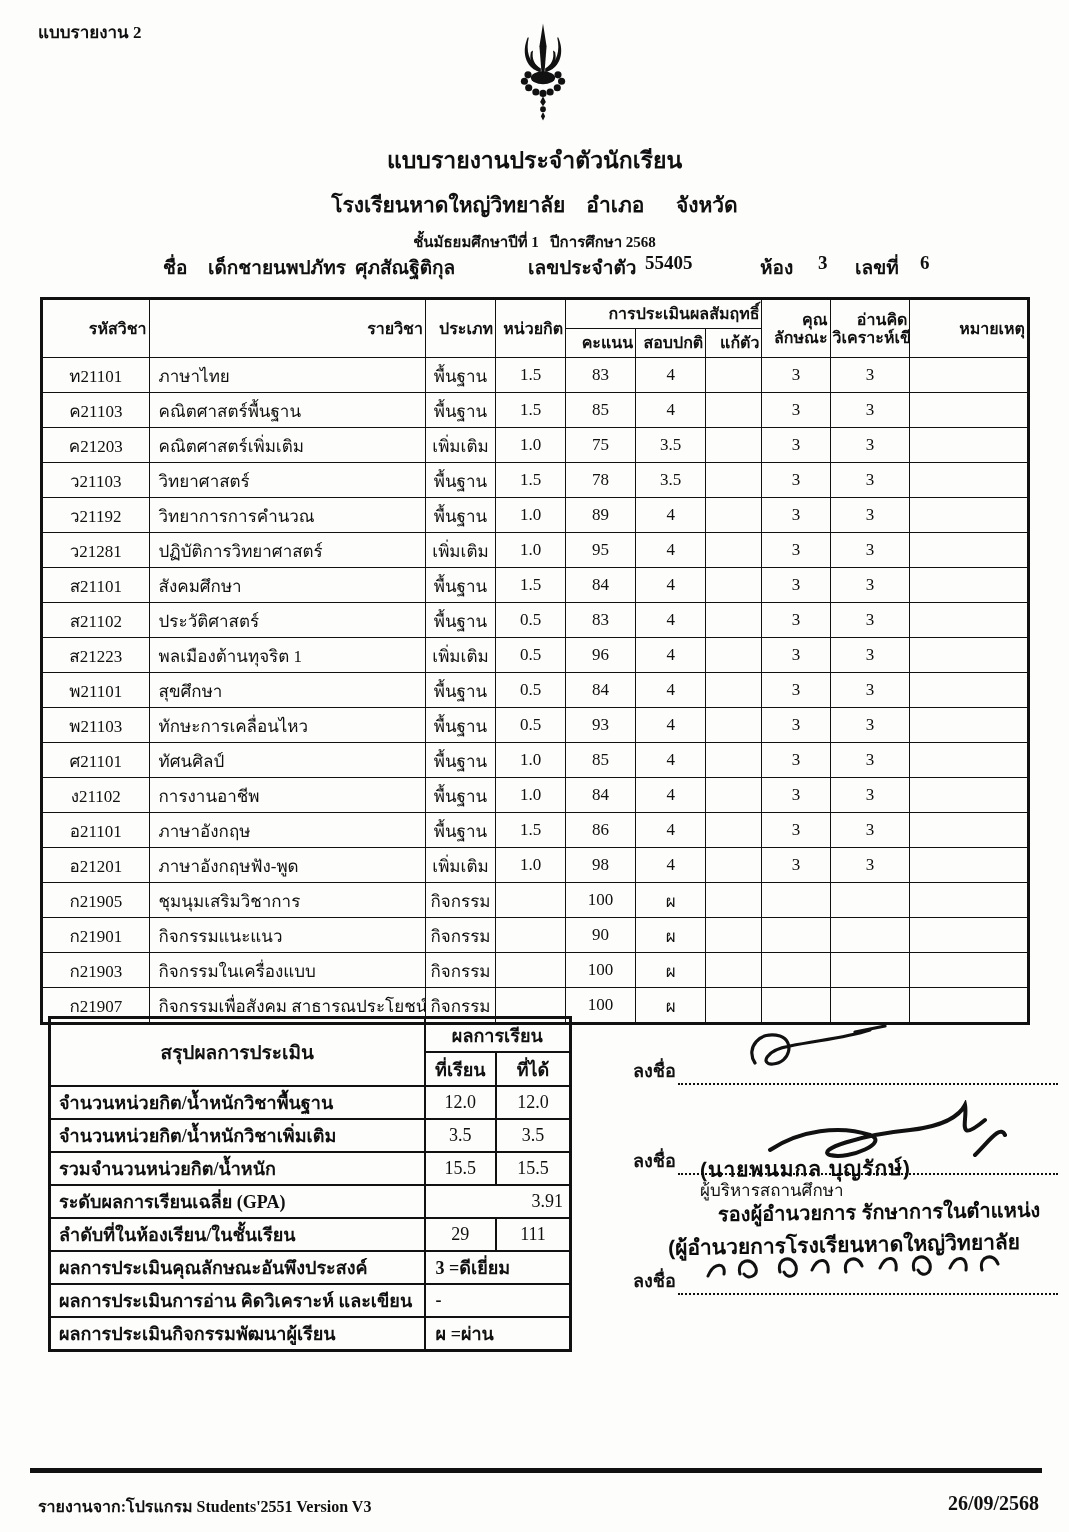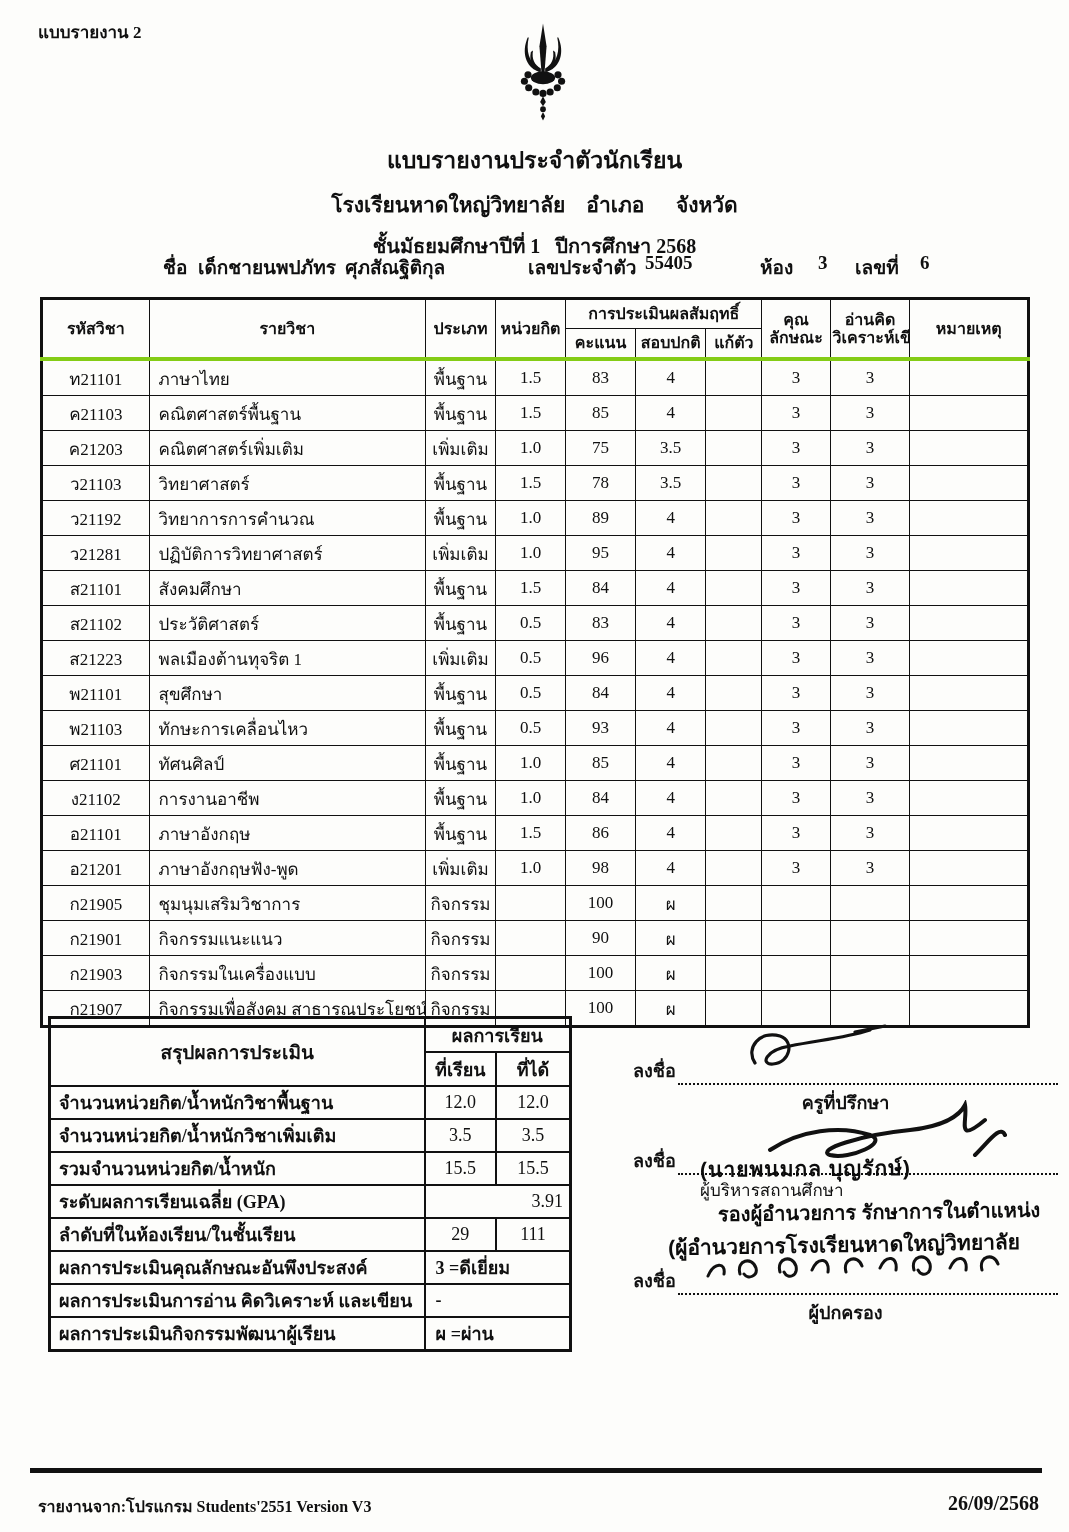--- a/index.html
+++ b/index.html
@@ -14,7 +14,7 @@
   .title-block{position:absolute;left:0;top:126px;width:1069px;text-align:center;}
   .doc-title{font-size:23px;font-weight:bold;margin:16px 0 10px 0;}
   .school-line{font-size:21px;font-weight:bold;margin:0 0 9px 0;white-space:pre;}
-  .class-line{font-size:20px;font-weight:bold;margin:8px;white-space:pre;}
+  .class-line{font-size:15px;font-weight:bold;margin:8px;white-space:pre;}
   .student-line{position:absolute;left:0;top:252px;width:1069px;font-size:19px;font-weight:bold;}
   .student-line span{position:absolute;white-space:pre;}
   

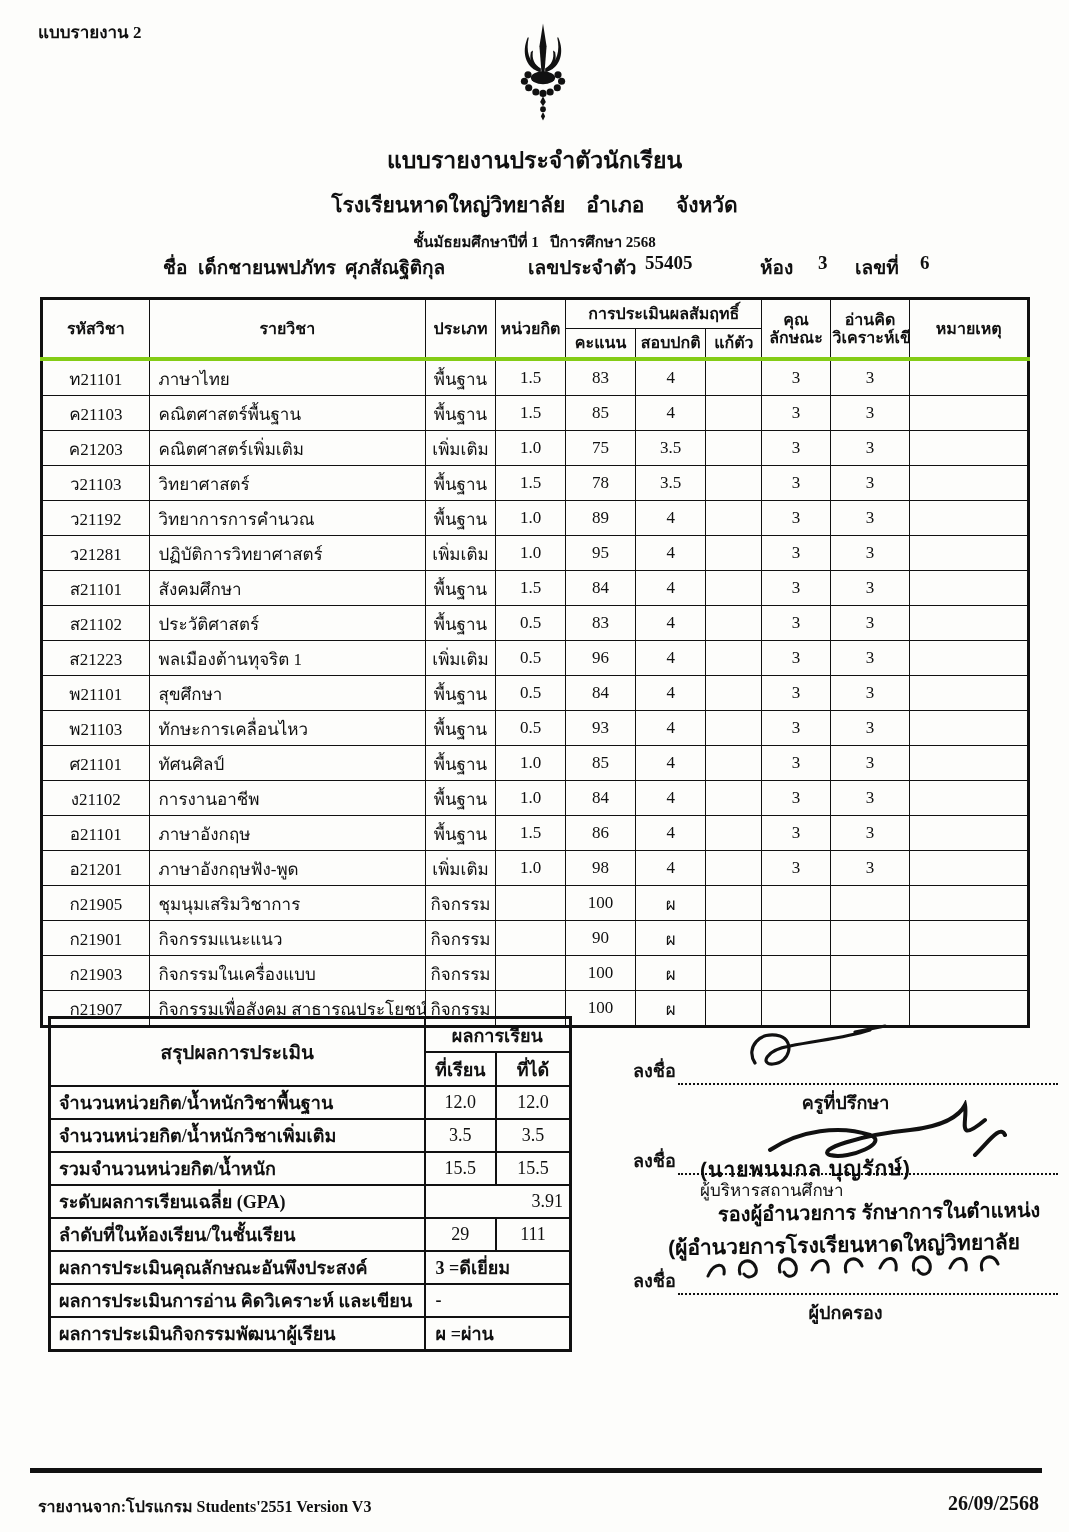--- a/index.html
+++ b/index.html
@@ -99,7 +99,7 @@
 
 <div class="student-line">
   <span style="left:163px">ชื่อ</span>
-  <span style="left:198px">เด็กชายนพปภัทร  ศุภสัณฐิติกุล</span>
+  <span style="left:208px">เด็กชายนพปภัทร  ศุภสัณฐิติกุล</span>
   <span style="left:528px">เลขประจำตัว</span>
   <span style="left:645px">55405</span>
   <span style="left:760px">ห้อง</span>

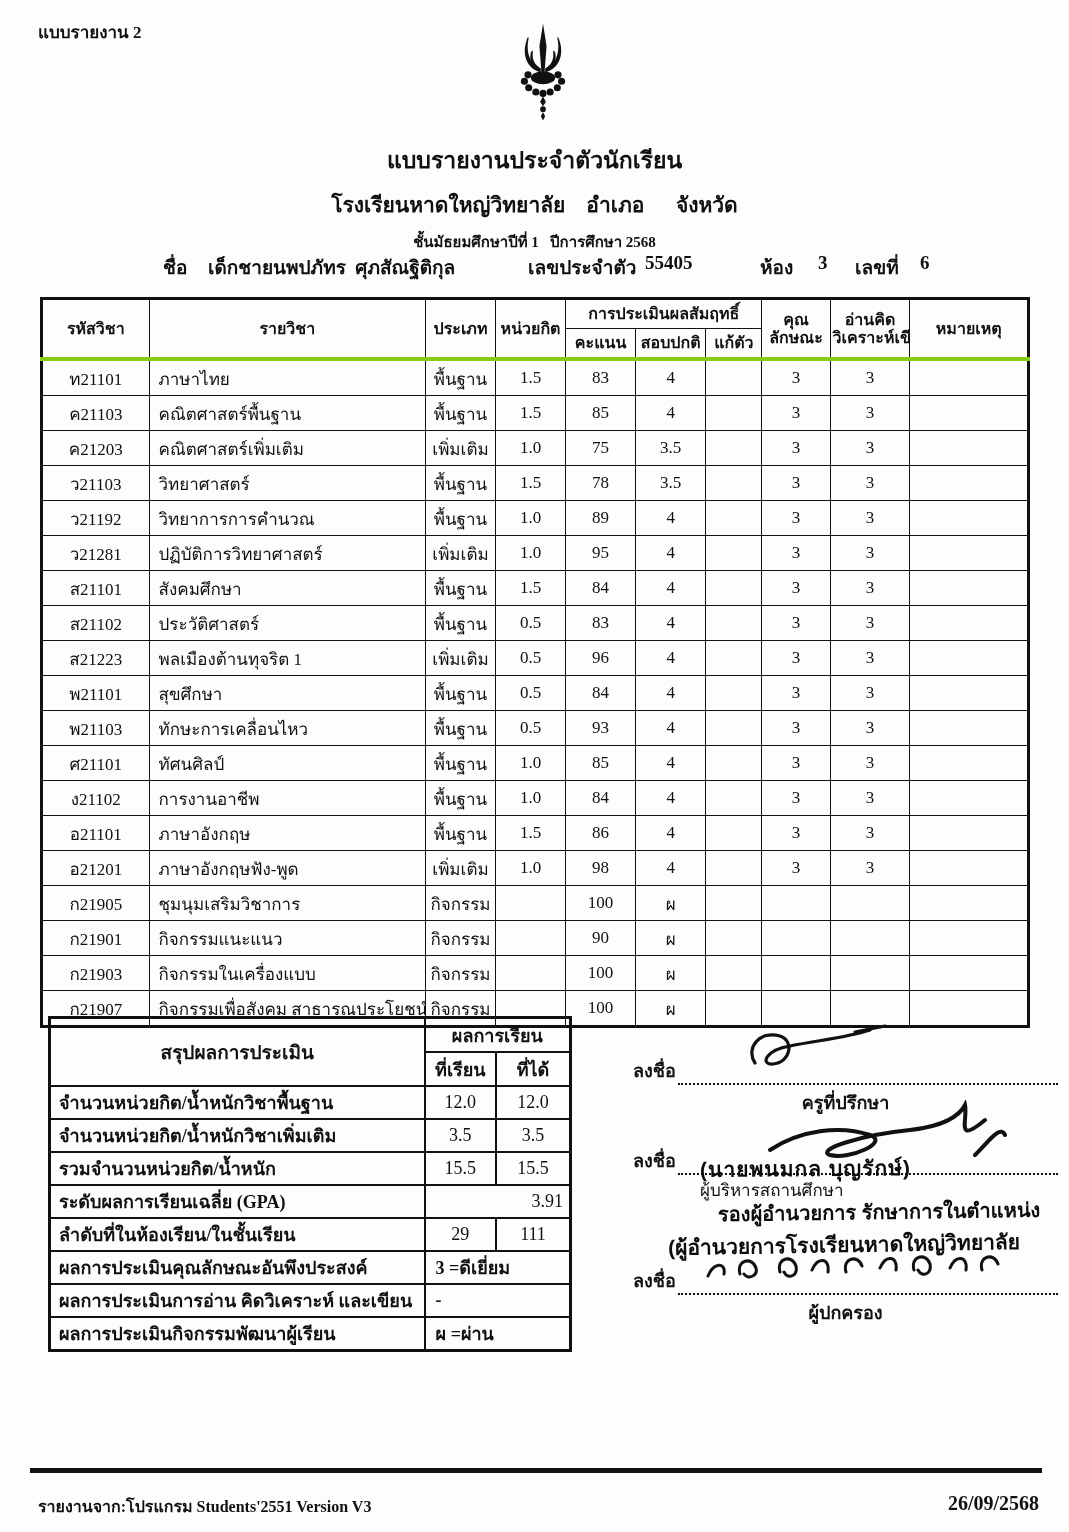--- a/index.html
+++ b/index.html
@@ -27,7 +27,7 @@
   .grades thead th{font-weight:bold;font-size:16px;line-height:1.1;padding:2px 2px;}
   .grades thead tr:first-child th{height:24px;}
   .grades thead tr:last-child th{height:24px;}
-  .grades thead{border-bottom:4px solid #84cc16;}
+  .grades thead{border-bottom:1px solid #84cc16;text-align:right;}
   .grades tbody td{height:34px;text-align:center;font-size:17px;}
   .grades tbody td.left{text-align:left;padding-left:9px;margin-left:36px;}
   .grades tbody td:first-child{text-align:center;}

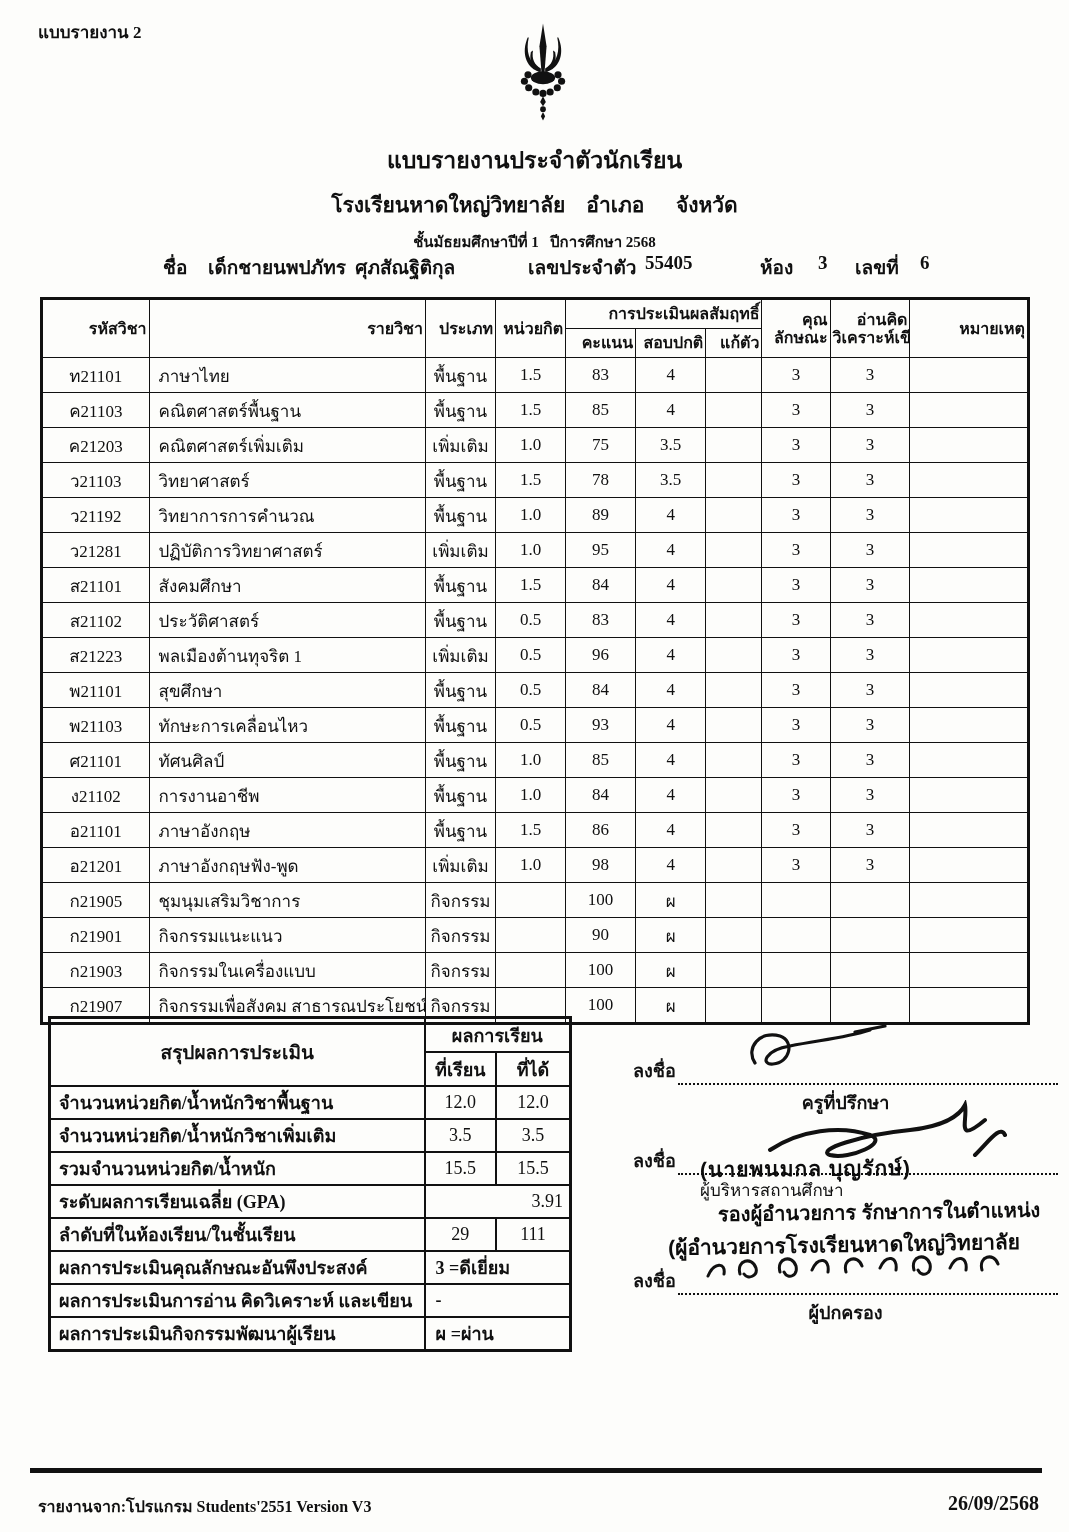--- a/index.html
+++ b/index.html
@@ -437,7 +437,6 @@
     <span class="sig-word">ลงชื่อ</span>
     <span class="dots"></span>
   </div>
-  <div class="sig-role">ครูที่ปรึกษา</div>
 </div>
 <svg class="sig-svg" style="left:735px;top:1018px" width="170" height="60">
   <path d="M20 45 C10 30 25 12 45 18 C60 23 55 45 38 46 C25 47 30 32 55 28 C85 22 110 20 135 12 M120 14 L150 8" stroke="#111" stroke-width="3.2" fill="none" stroke-linecap="round"></path>

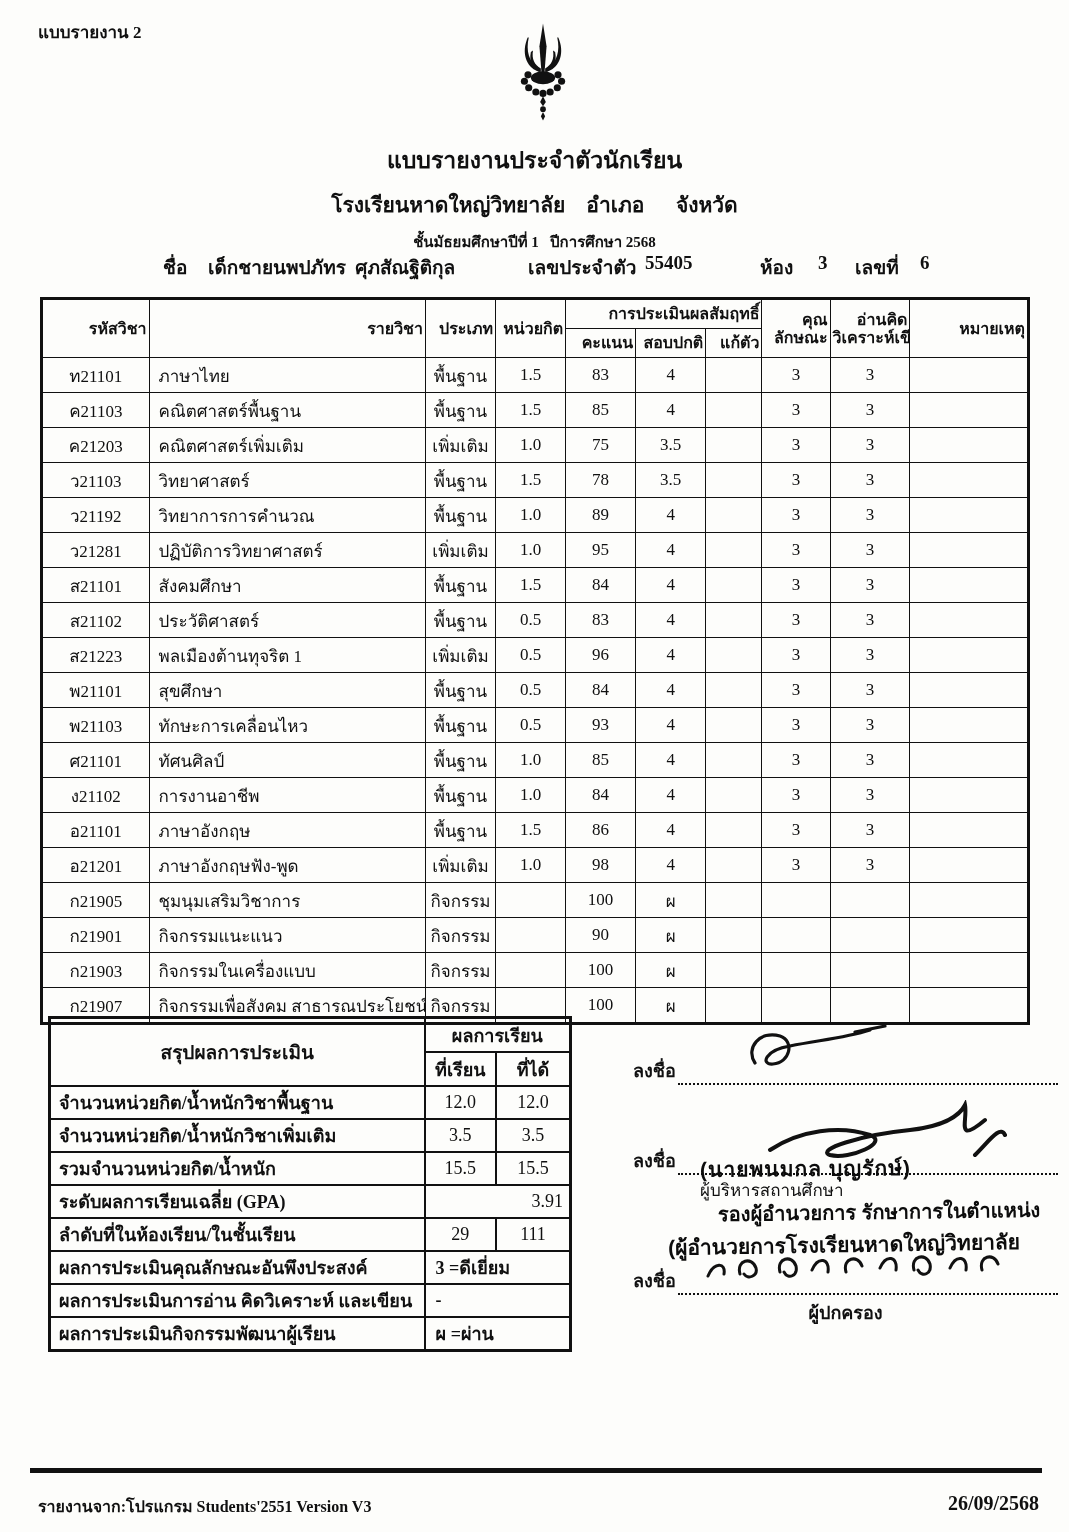--- a/index.html
+++ b/index.html
@@ -461,7 +461,6 @@
     <span class="sig-word">ลงชื่อ</span>
     <span class="dots"></span>
   </div>
-  <div class="sig-role">ผู้ปกครอง</div>
 </div>
 <svg class="sig-svg" style="left:700px;top:1246px" width="320" height="45">
   <path d="M8 30 C14 16 26 16 24 28 M40 28 C36 14 52 10 56 22 C58 30 48 34 44 28 M80 26 C76 12 92 8 96 20 C98 30 88 34 84 26 M112 24 C118 10 130 12 128 26 M146 26 C142 12 158 8 162 20 M180 22 C186 8 198 10 196 24 M214 24 C210 10 226 6 230 18 C232 28 222 32 218 24 M250 22 C256 8 268 10 266 24 M282 24 C278 10 294 6 298 18" stroke="#111" stroke-width="3" fill="none" stroke-linecap="round"></path>

